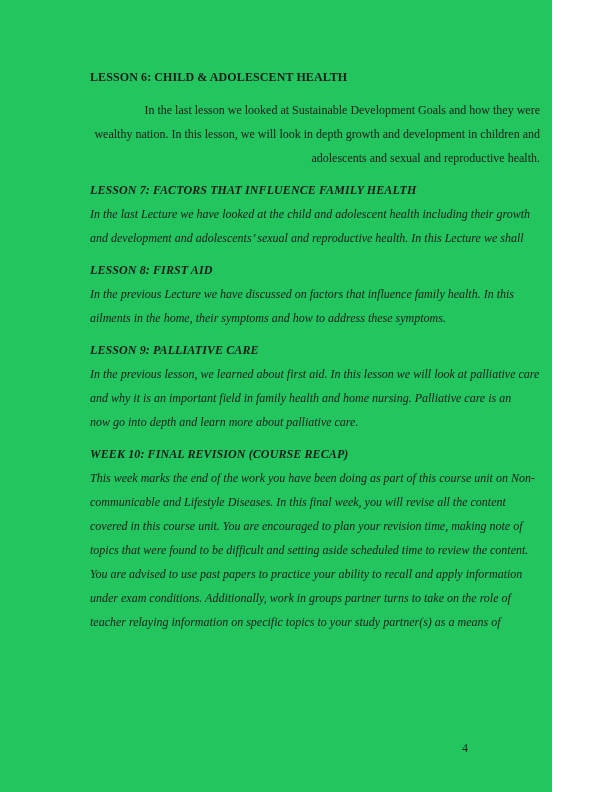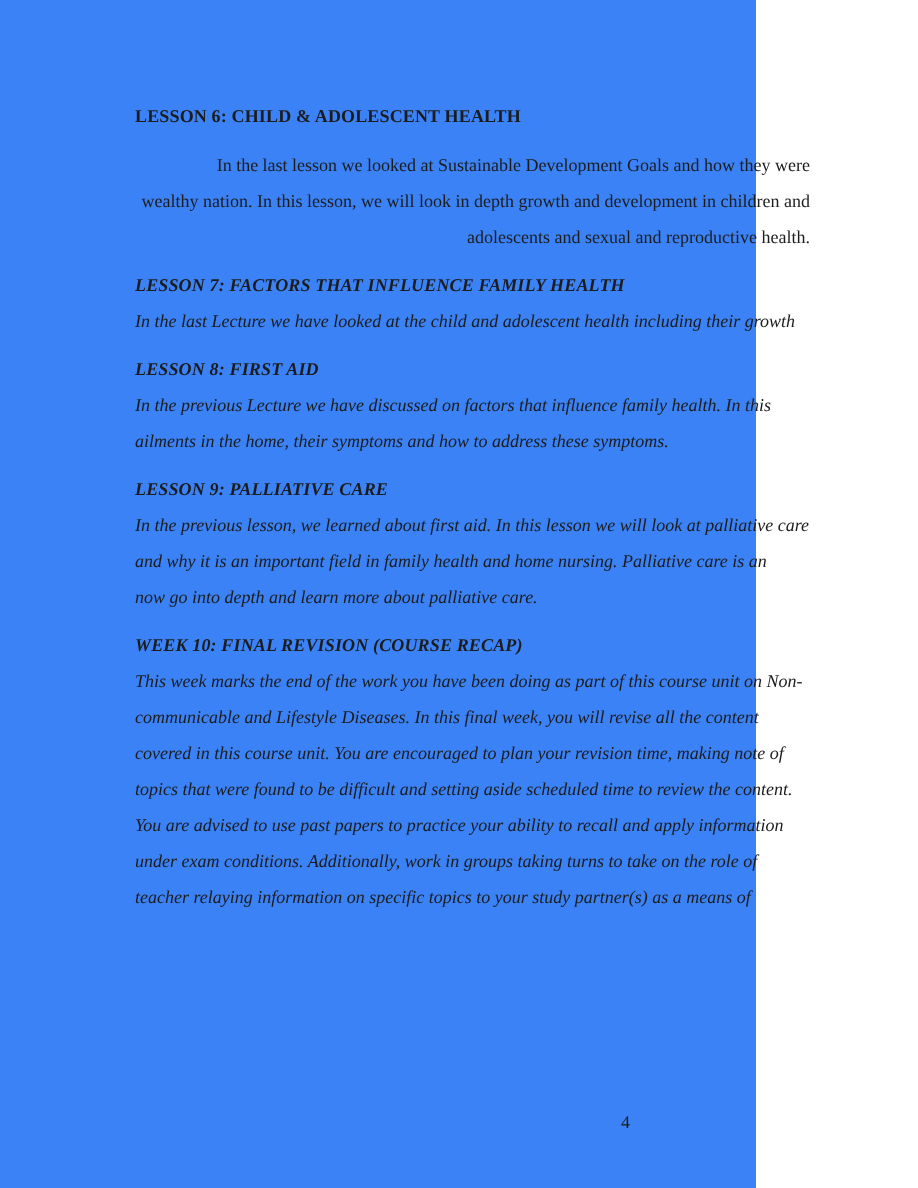--- a/index.html
+++ b/index.html
@@ -18,11 +18,11 @@
   }
   .page {
     position: relative;
-    width: 504px;
+    width: 552px;
     height: 792px;
     box-sizing: border-box;
     padding: 65px 72px 0 90px;
-    background: #3b82f6;
+    background: #22c55e;
   }
   .content {
     width: 450px;

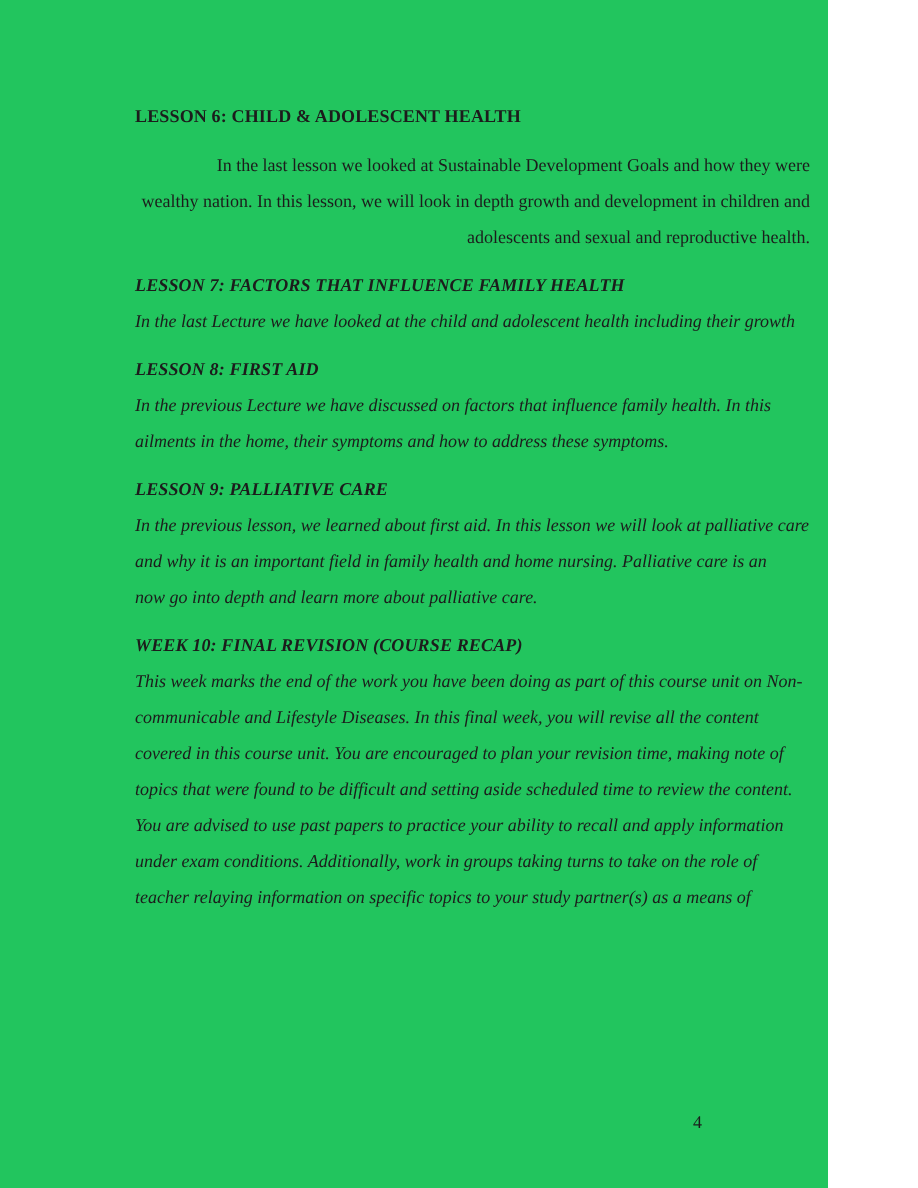--- a/index.html
+++ b/index.html
@@ -77,6 +77,7 @@
         <h2 class="heading">LESSON 7: FACTORS THAT INFLUENCE FAMILY HEALTH</h2>
         <div class="para">
           <div class="line">In the last Lecture we have looked at the child and adolescent health including their growth</div>
+          <div class="line">and development and adolescents’ sexual and reproductive health. In this Lecture we shall</div>
         </div>
       </section>
       <section class="section">

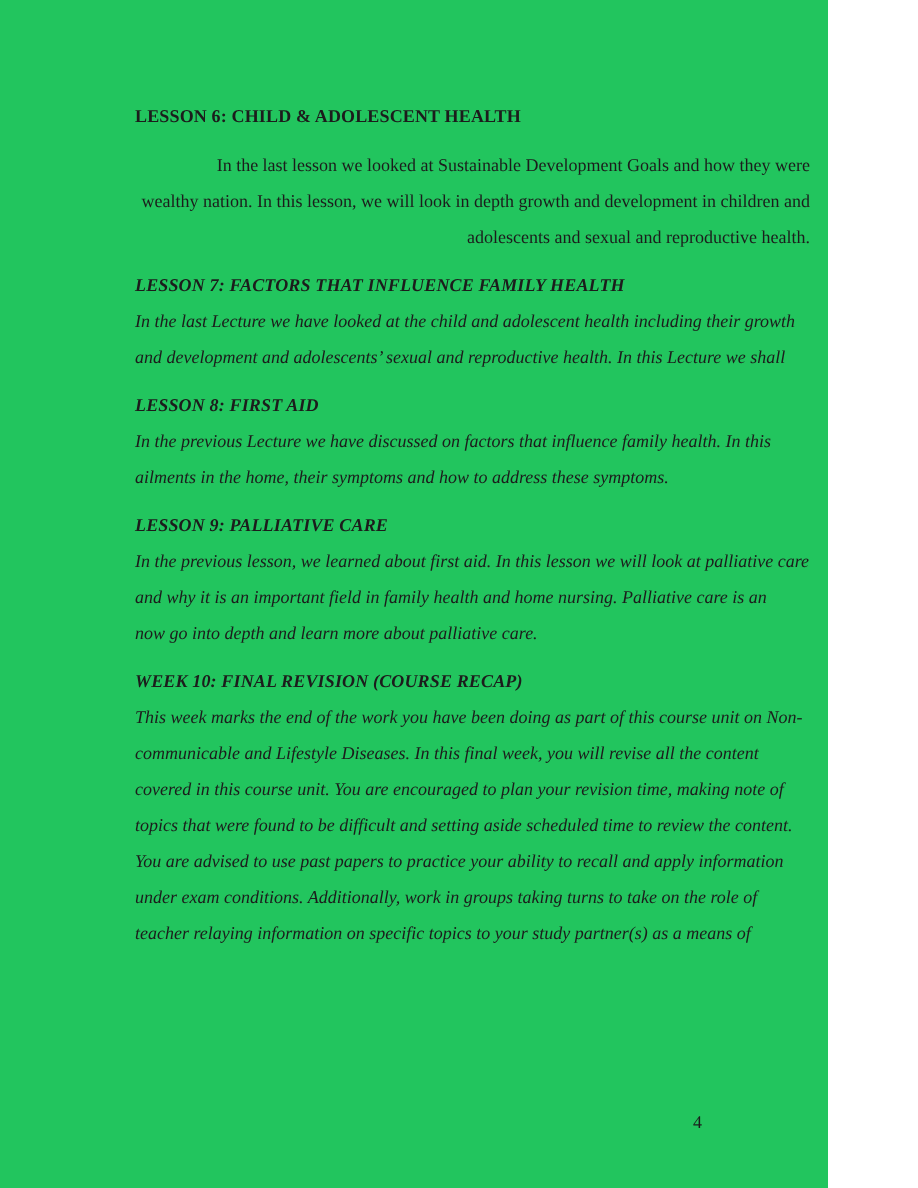--- a/index.html
+++ b/index.html
@@ -103,7 +103,7 @@
           <div class="line">covered in this course unit. You are encouraged to plan your revision time, making note of</div>
           <div class="line">topics that were found to be difficult and setting aside scheduled time to review the content.</div>
           <div class="line">You are advised to use past papers to practice your ability to recall and apply information</div>
-          <div class="line">under exam conditions. Additionally, work in groups taking turns to take on the role of</div>
+          <div class="line">under exam conditions. Additionally, work in groups partner turns to take on the role of</div>
           <div class="line">teacher relaying information on specific topics to your study partner(s) as a means of</div>
         </div>
       </section>

